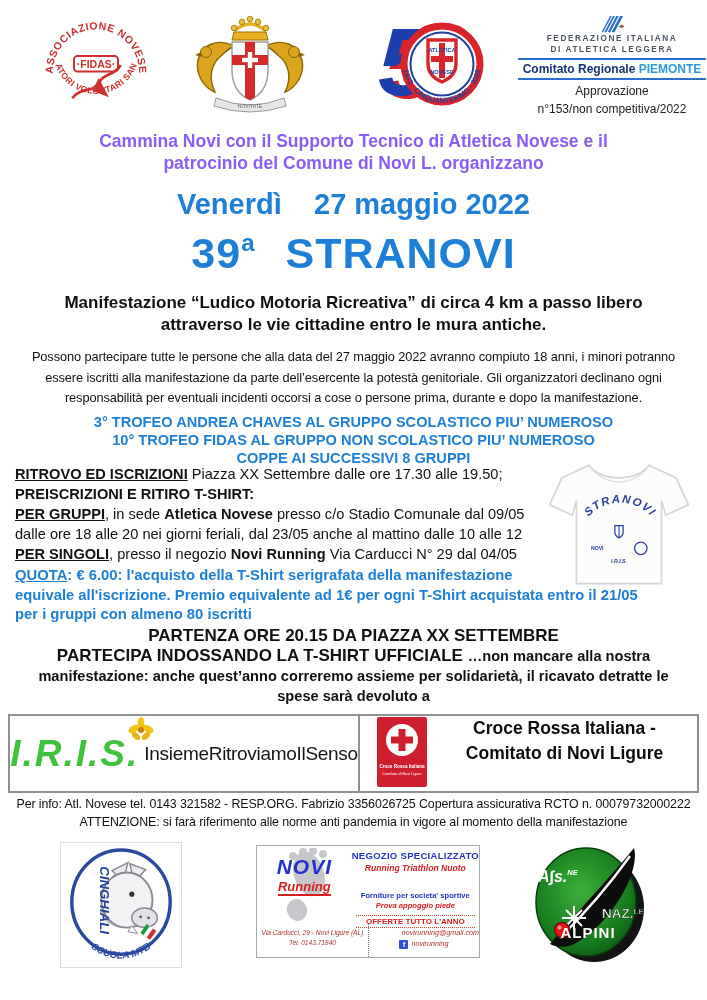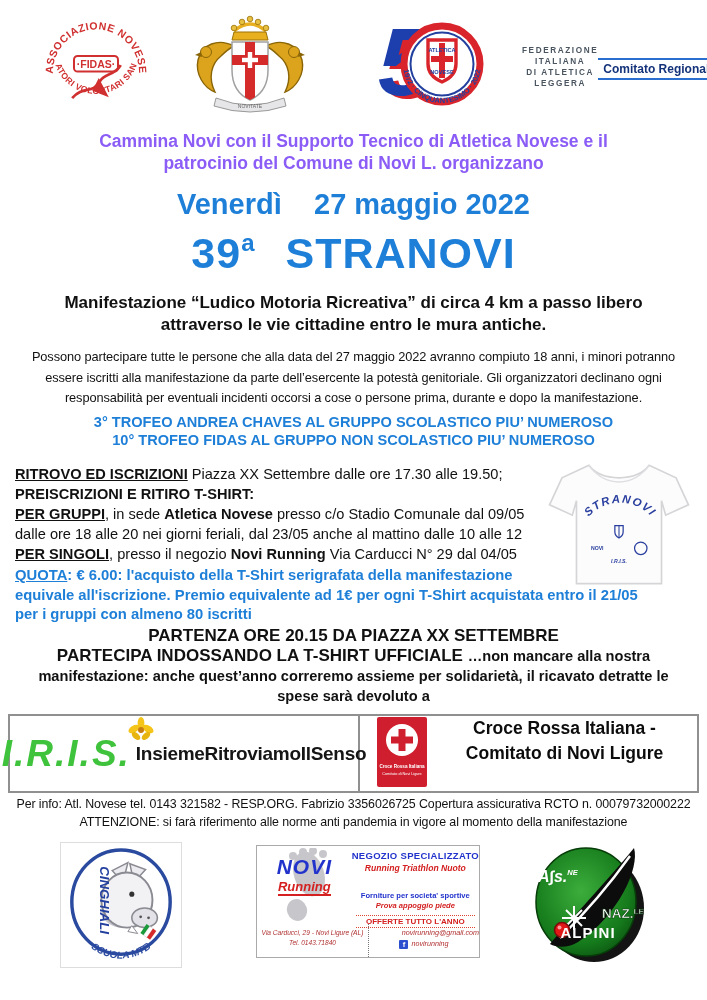--- a/index.html
+++ b/index.html
@@ -15,7 +15,7 @@
   .logo-fidas{left:36px;top:12px;width:120px;height:110px}
   .logo-comune{left:188px;top:4px;width:124px;height:118px}
   .logo-fifty{left:340px;top:12px;width:162px;height:106px}
-  .logo-fidal{left:522px;top:16px;width:180px;height:102px;display:flex;align-items:center}
+  .logo-fidal{left:522px;top:16px;width:180px;height:102px;display:flex;flex-direction:column;align-items:center}
   .fidal-fed{font-size:8.2px;font-weight:bold;letter-spacing:1.6px;color:#4a5560;line-height:1.35;text-align:center}
   .fidal-com{margin-top:3px;border-top:2px solid #2a6fd0;border-bottom:2px solid #2a6fd0;padding:2px 5px;font-size:12px;font-weight:bold;white-space:nowrap}
   .fidal-com .c1{color:#15337a}

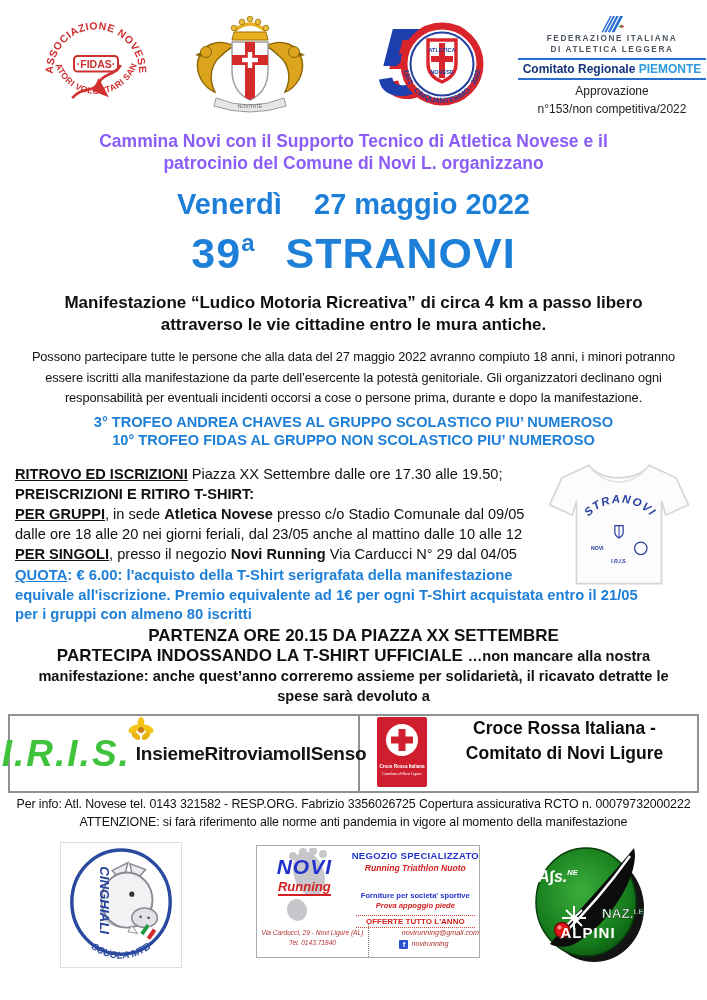--- a/index.html
+++ b/index.html
@@ -209,6 +209,7 @@
   <div class="abs troph">
     <div class="nw">3° TROFEO ANDREA CHAVES AL GRUPPO SCOLASTICO PIU’ NUMEROSO</div>
     <div class="nw">10° TROFEO FIDAS AL GRUPPO NON SCOLASTICO PIU’ NUMEROSO</div>
+    <div class="nw">COPPE AI SUCCESSIVI 8 GRUPPI</div>
   </div>
 
   <div class="abs reg">

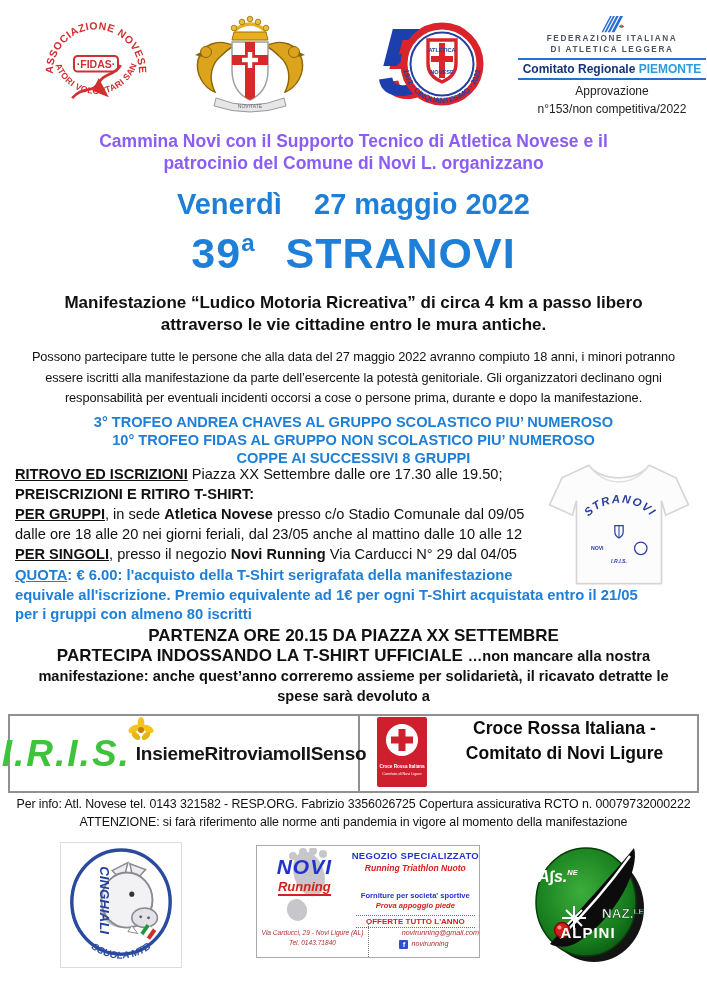--- a/index.html
+++ b/index.html
@@ -50,7 +50,7 @@
   .benef{left:8px;top:714px;width:691px;height:79px;border:2px solid #909090;display:flex;background:#fff}
   .benef-l{width:350px;border-right:2px solid #909090;display:flex;align-items:center;justify-content:center;position:relative}
   .iris-txt{font-size:37px;font-weight:bold;font-style:italic;color:#3fc33c;letter-spacing:2px;line-height:1}
-  .iris-name{font-size:19px;font-weight:bold;color:#151515;letter-spacing:-0.3px;margin-left:5px}
+  .iris-name{font-size:19px;font-weight:normal;color:#151515;letter-spacing:-0.3px;margin-left:5px}
   .iris-flower{position:absolute;left:118px;top:1px;width:26px;height:26px}
   .benef-r{flex:1;display:flex;align-items:flex-start;gap:14px;padding-left:16px}
   .cri-text{flex:1;text-align:center;font-size:17.5px;font-weight:bold;line-height:1.4;color:#0c0c0c;padding-right:10px}

